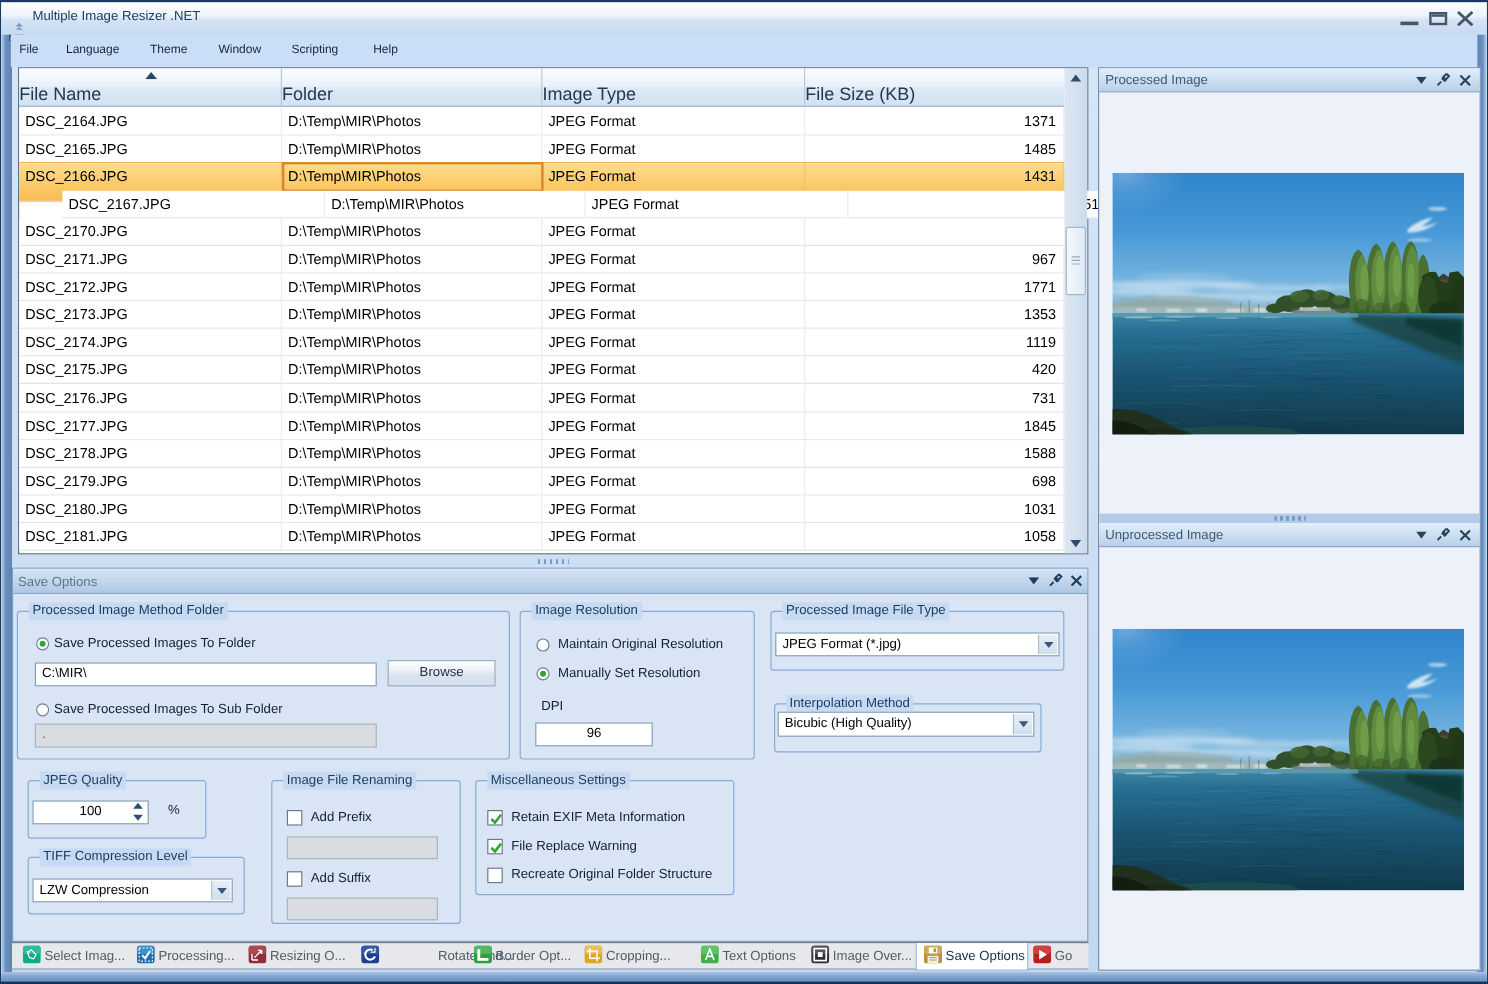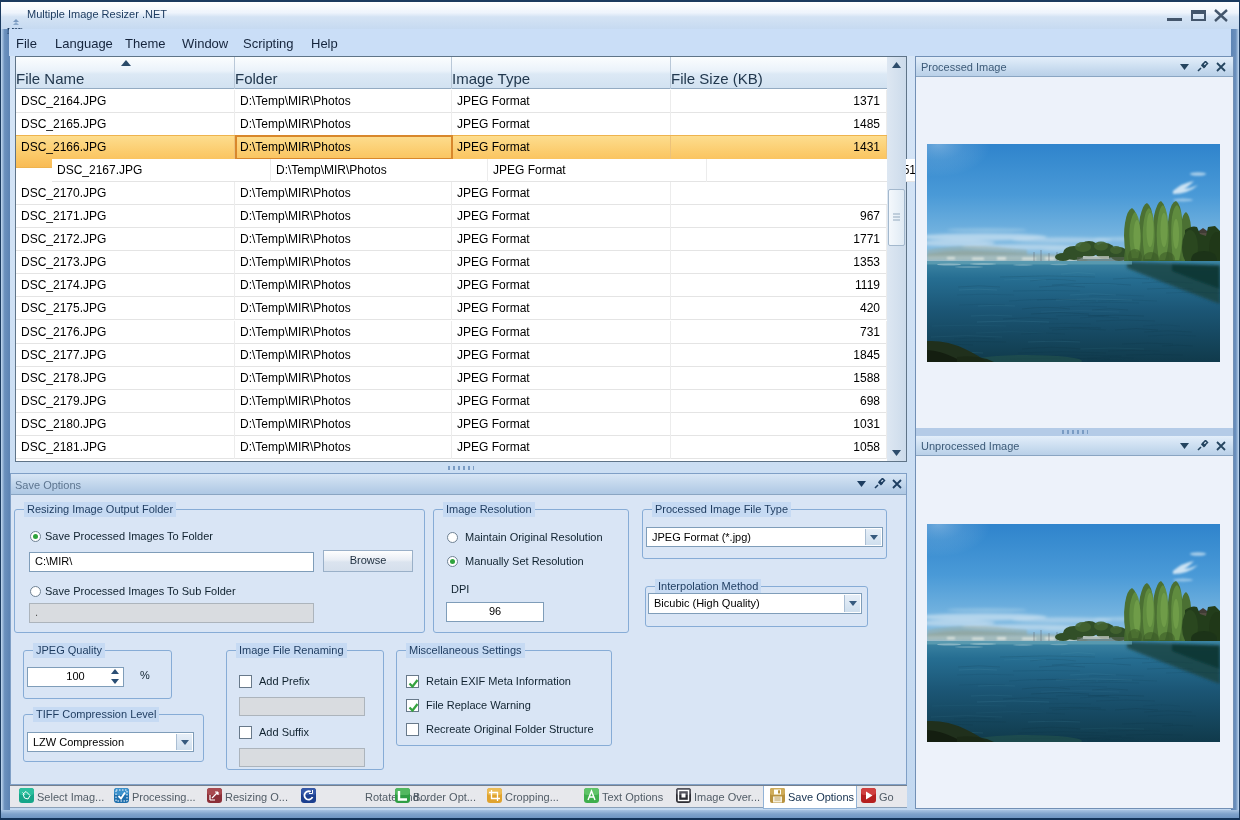--- a/index.html
+++ b/index.html
@@ -14,7 +14,7 @@
 #title-text{left:27px;top:8px;font-size:11px;color:#1e3c60;}
 
 #menubar{left:9px;top:29px;width:1222px;height:27px;background:#cadef7;}
-.menuitem{position:absolute;top:36px;font-size:13px;color:#15243c;}
+.menuitem{position:absolute;top:36px;font-size:10px;color:#15243c;}
 
 #grid{left:15px;top:56px;width:892px;height:406px;background:#fff;border:1px solid #5f7488;}
 #ghead{left:0;top:0;width:871px;height:32px;background:linear-gradient(180deg,#fbfdfe 0%,#eaf2fa 45%,#dce9f5 55%,#d2e2f1 100%);border-bottom:1px solid #94abc2;}

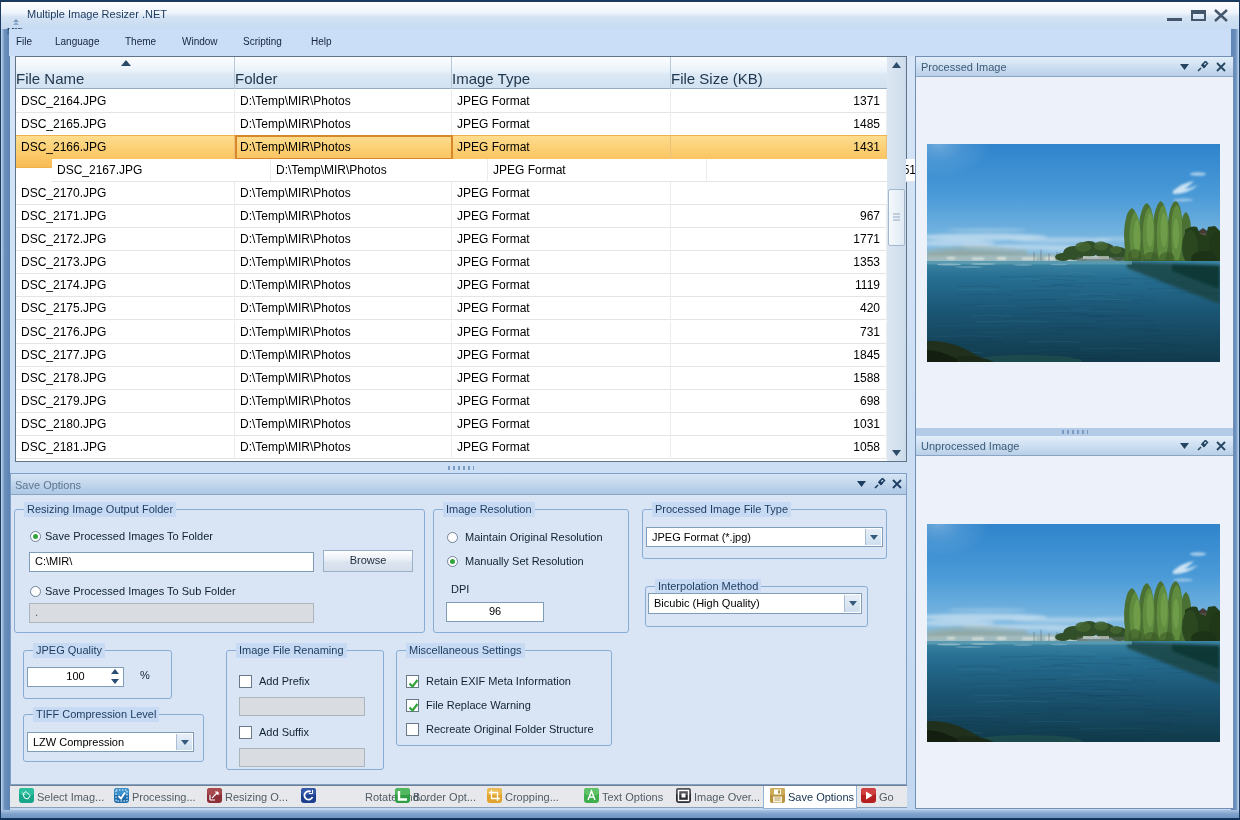--- a/index.html
+++ b/index.html
@@ -242,7 +242,7 @@
   </div>
 
   <div class="grp" style="left:3px;top:35px;width:411px;height:124px;">
-    <span class="grplabel">Resizing Image Output Folder</span>
+    <span class="grplabel">Processed Image Method Folder</span>
     <div class="radio on" style="left:15px;top:21px;"></div>
     <span class="lbl" style="left:30px;top:20px;">Save Processed Images To Folder</span>
     <div class="field" style="left:14px;top:42px;width:285px;height:20px;padding:2px 0 0 5px;">C:\MIR\</div>

